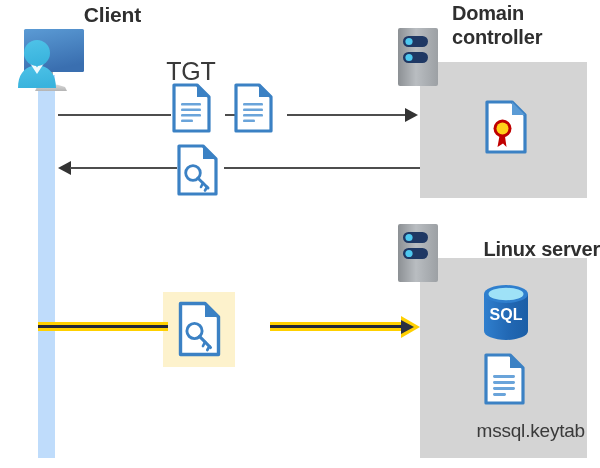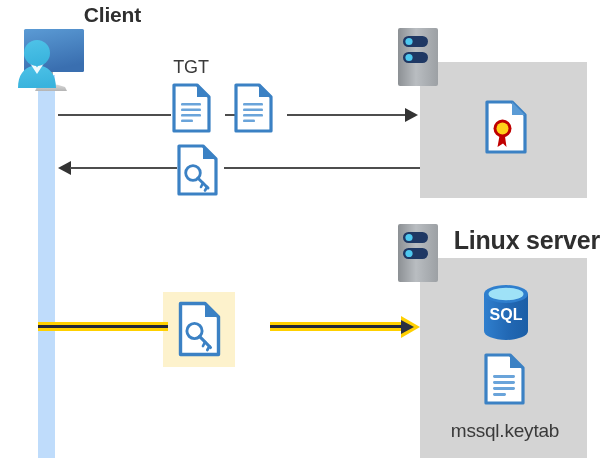--- a/index.html
+++ b/index.html
@@ -246,6 +246,7 @@
     </svg>
   </div>
 
+  <div class="abs title title-dc" style="left:452px; top:2px; width:132px;">Domain controller</div>
 
   <div class="abs" style="left:485px; top:100px; width:42px; height:54px;">
     <svg width="42" height="54" viewBox="0 0 42 54">

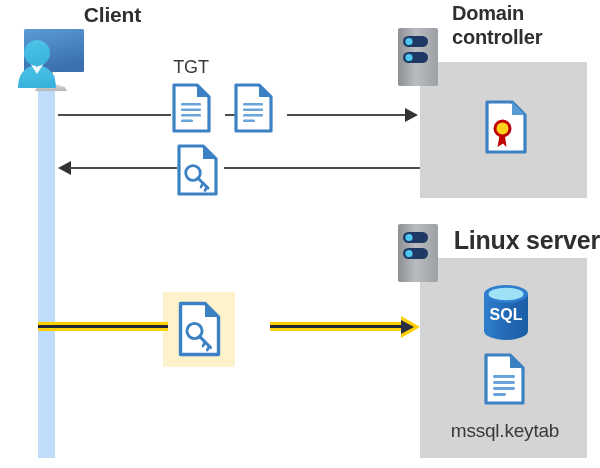--- a/index.html
+++ b/index.html
@@ -95,7 +95,7 @@
 
   
   .doc-label {
-    font-size: 18px;
+    font-size: 25px;
     color: #3a3a3a;
     text-align: center;
     letter-spacing: -0.2px;

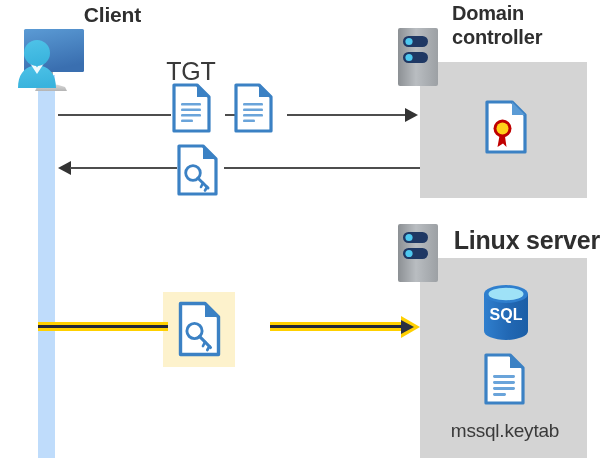--- a/index.html
+++ b/index.html
@@ -33,7 +33,7 @@
   }
   .title-client { font-size: 21px; }
   .title-dc { font-size: 20px; text-align: left; }
-  .title-linux { font-size: 25px; }
+  .title-linux { font-size: 20px; margin-top: 12px; }
 
   .caption {
     font-size: 19px;

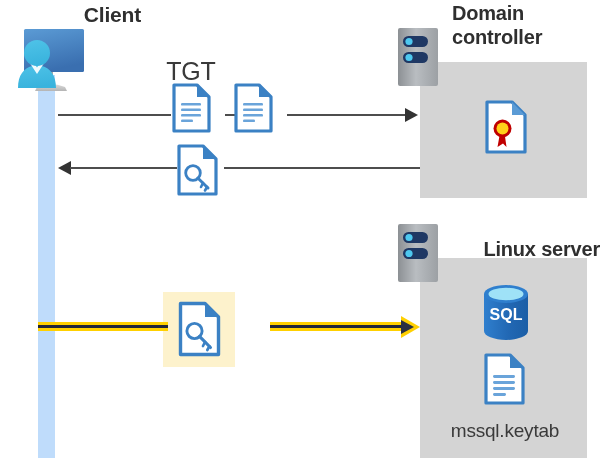--- a/index.html
+++ b/index.html
@@ -38,7 +38,6 @@
   .caption {
     font-size: 19px;
     color: #3a3a3a;
-    text-align: center;
     letter-spacing: -0.2px;
   }
 

